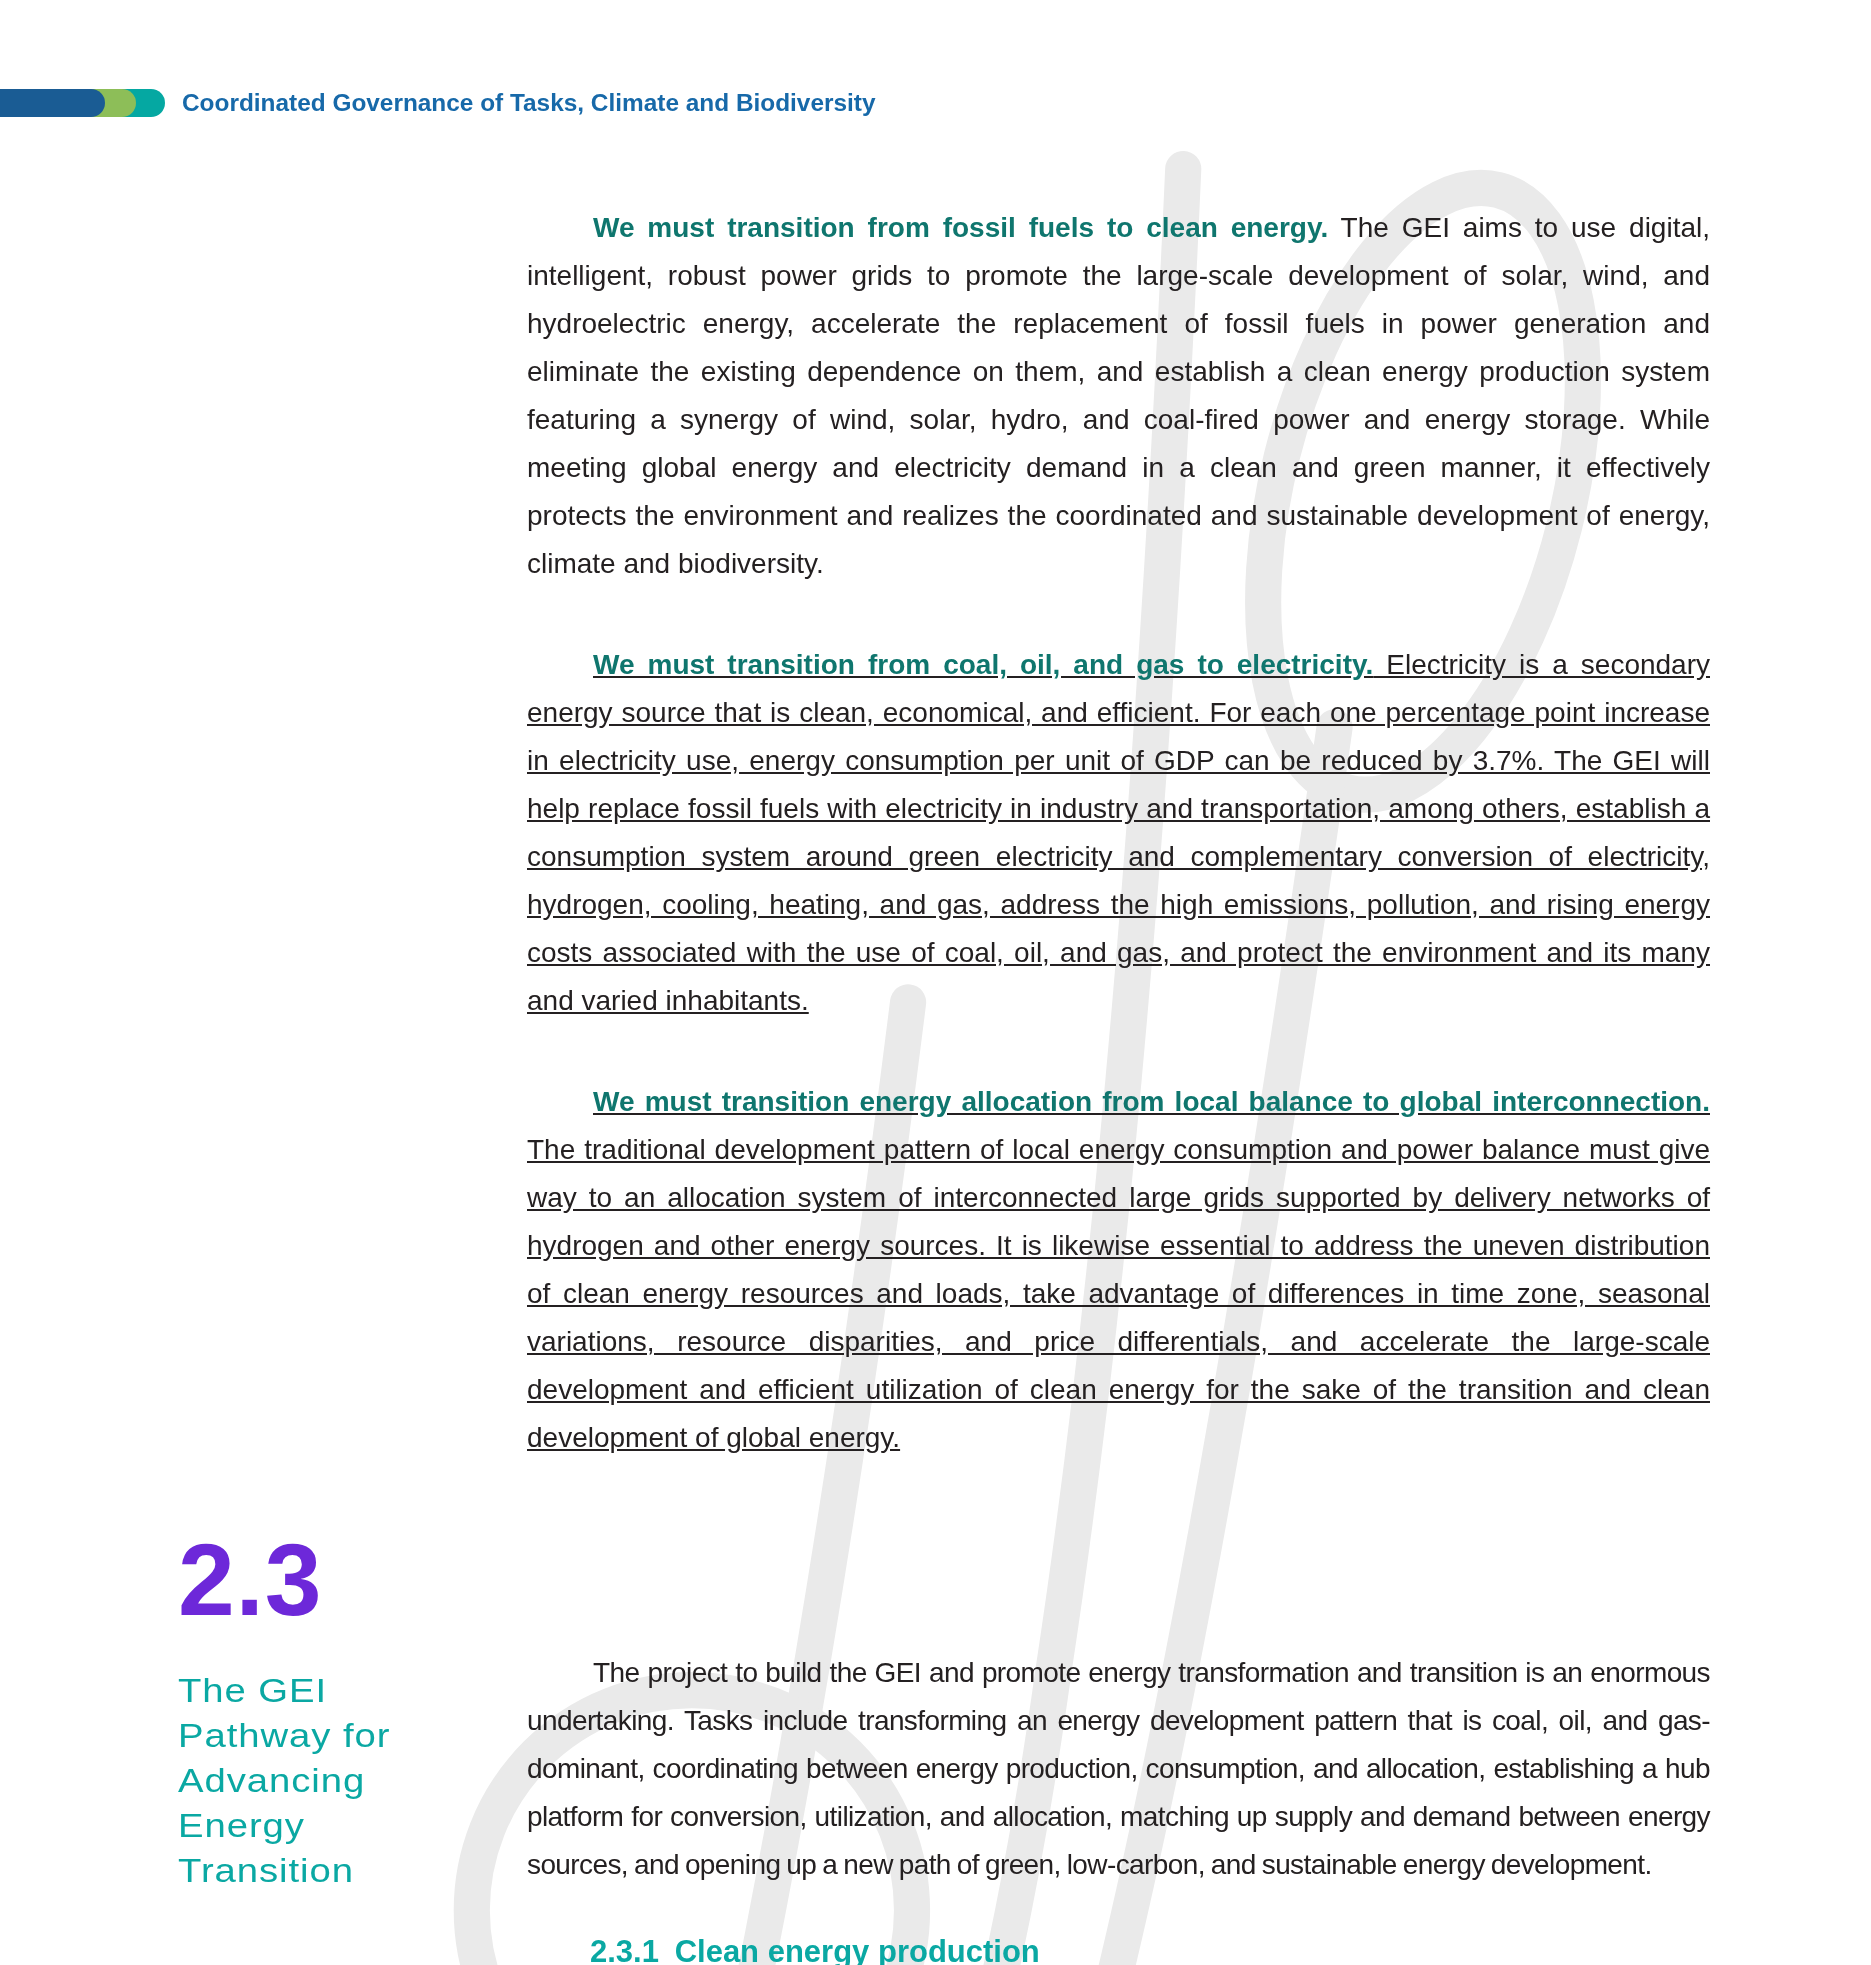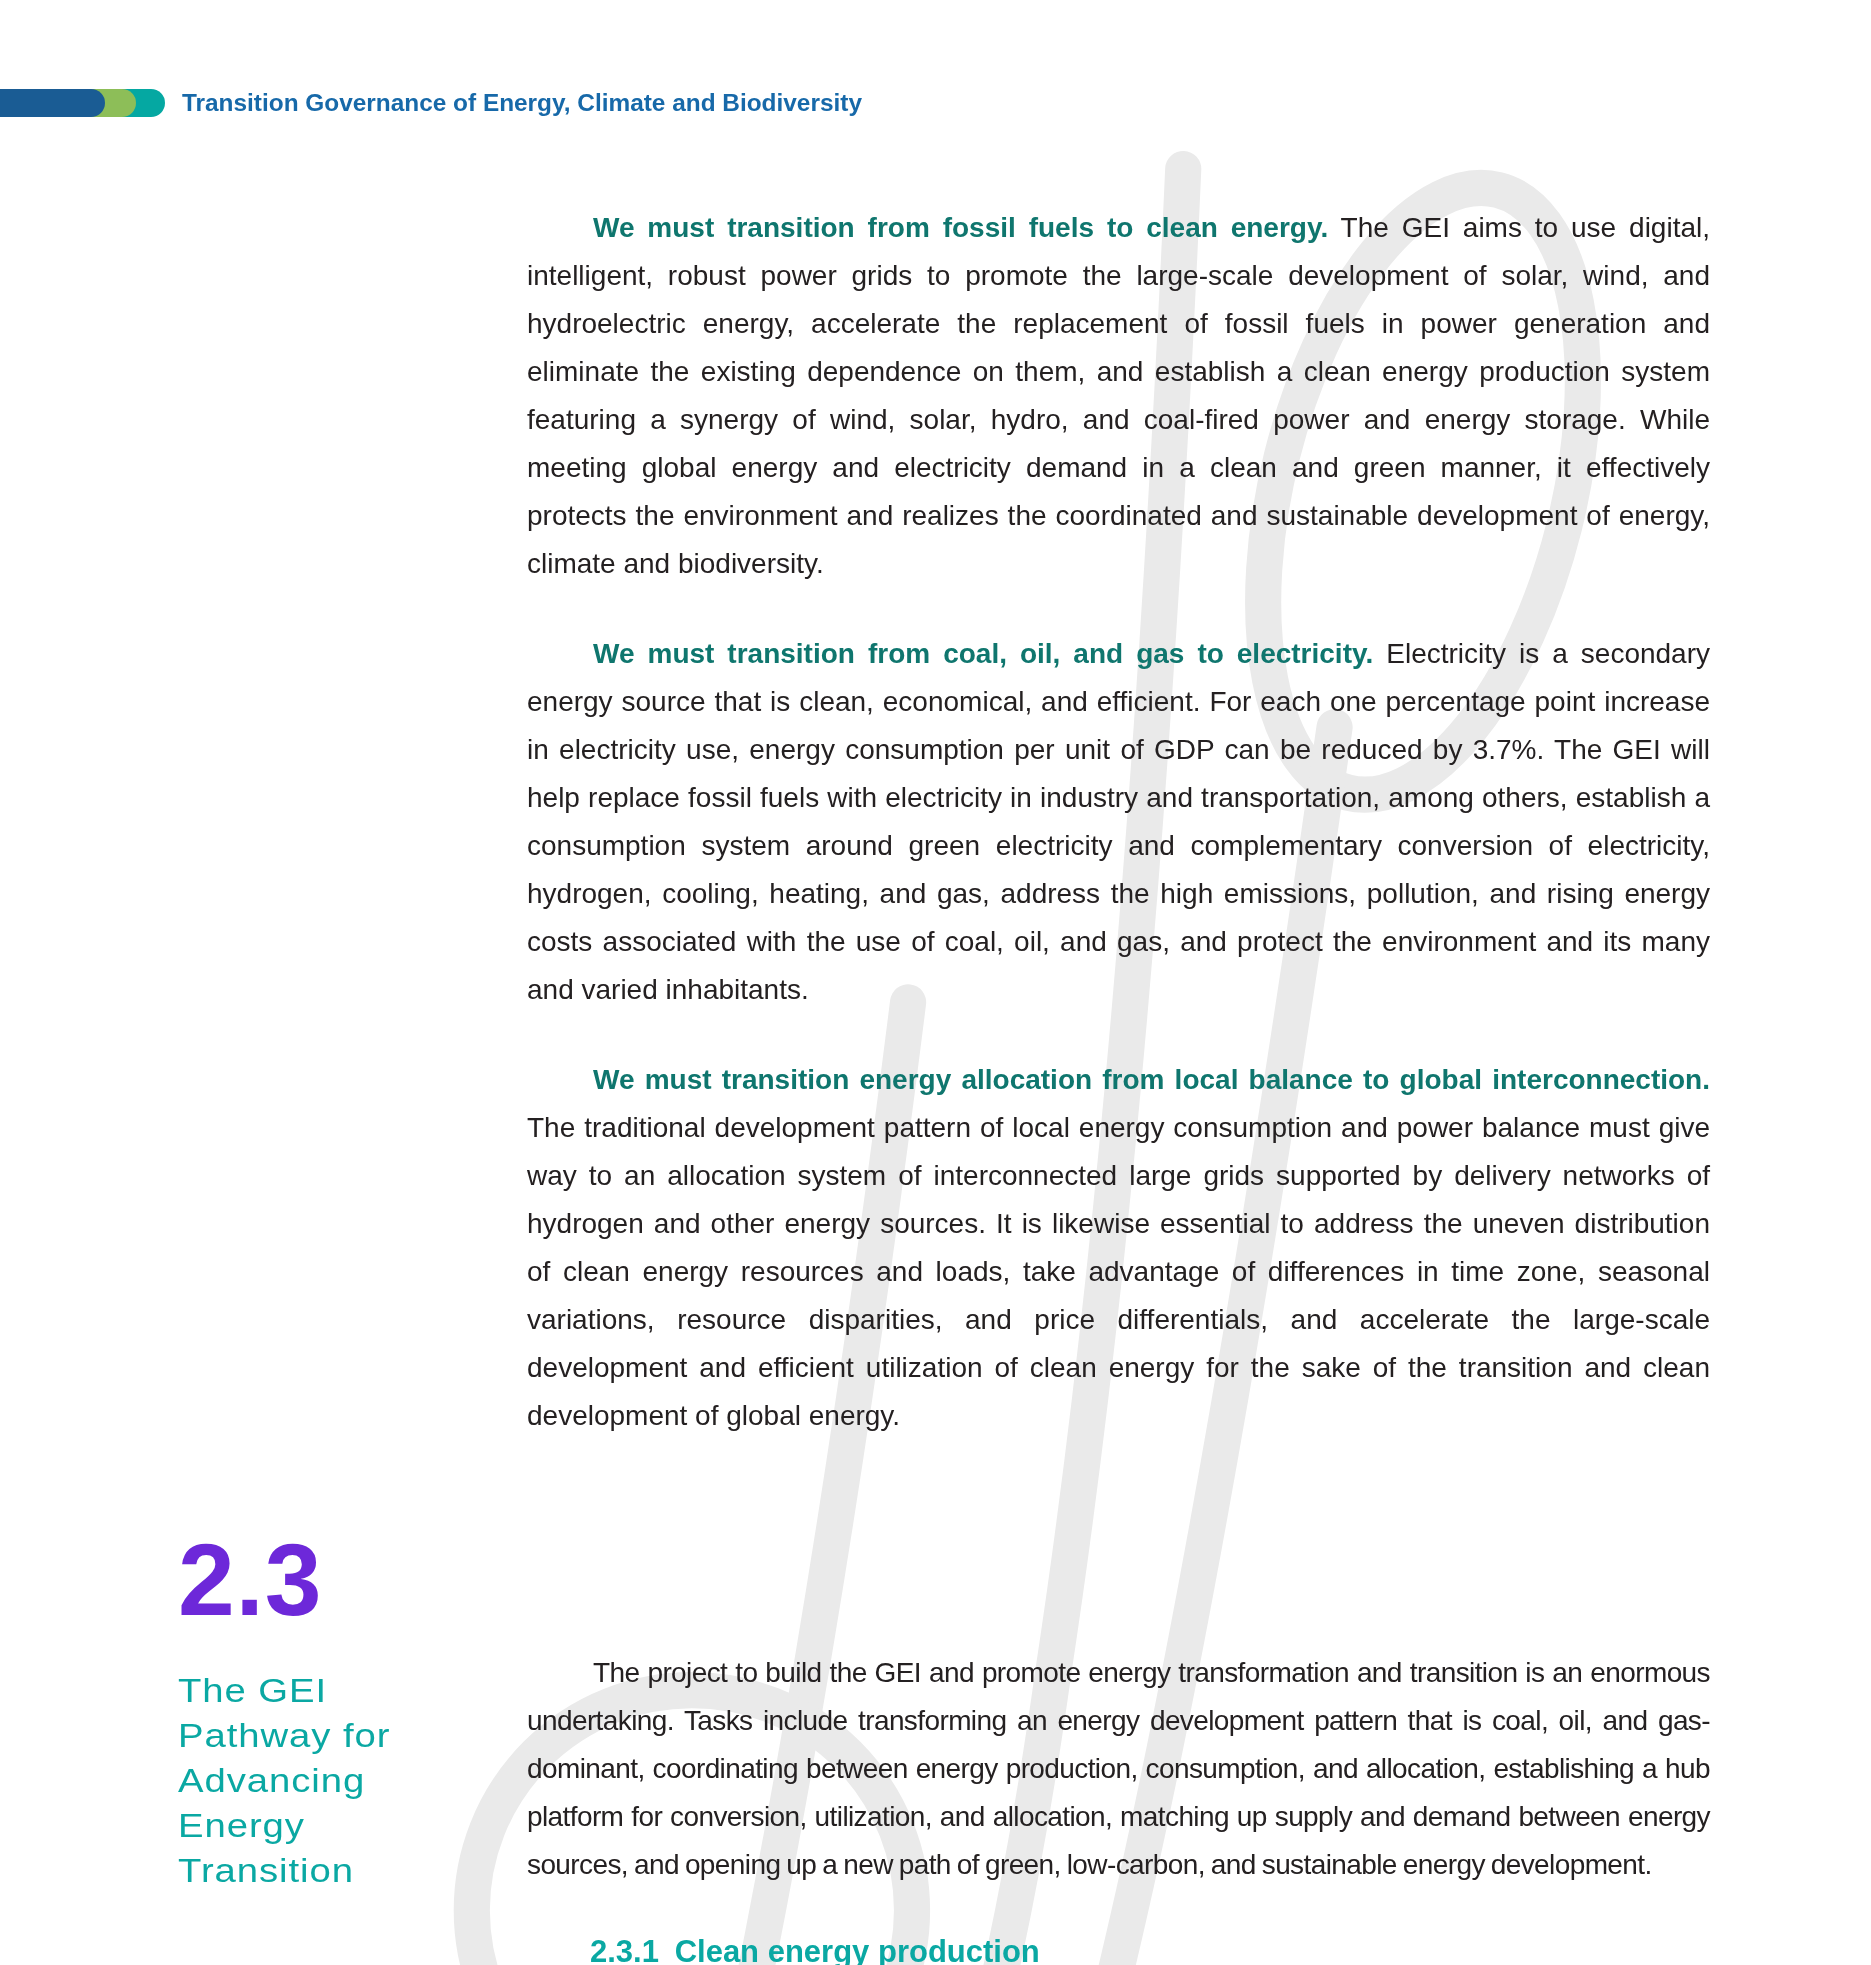--- a/index.html
+++ b/index.html
@@ -82,7 +82,7 @@
     <div class="pill green"></div>
     <div class="pill blue"></div>
   </div>
-  <div class="page-title">Transition Governance of Energy, Climate and Biodiversity</div>
+  <div class="page-title">Coordinated Governance of Tasks, Climate and Biodiversity</div>
 
   <div class="col col1">
     <p class="para"><span class="lead">We must transition from fossil fuels to clean energy.</span><span> The GEI aims to use digital, intelligent, robust power grids to promote the large-scale development of solar, wind, and hydroelectric energy, accelerate the replacement of fossil fuels in power generation and eliminate the existing dependence on them, and establish a clean energy production system featuring a synergy of wind, solar, hydro, and coal-fired power and energy storage. While meeting global energy and electricity demand in a clean and green manner, it effectively protects the environment and realizes the coordinated and sustainable development of energy, climate and biodiversity.</span></p>

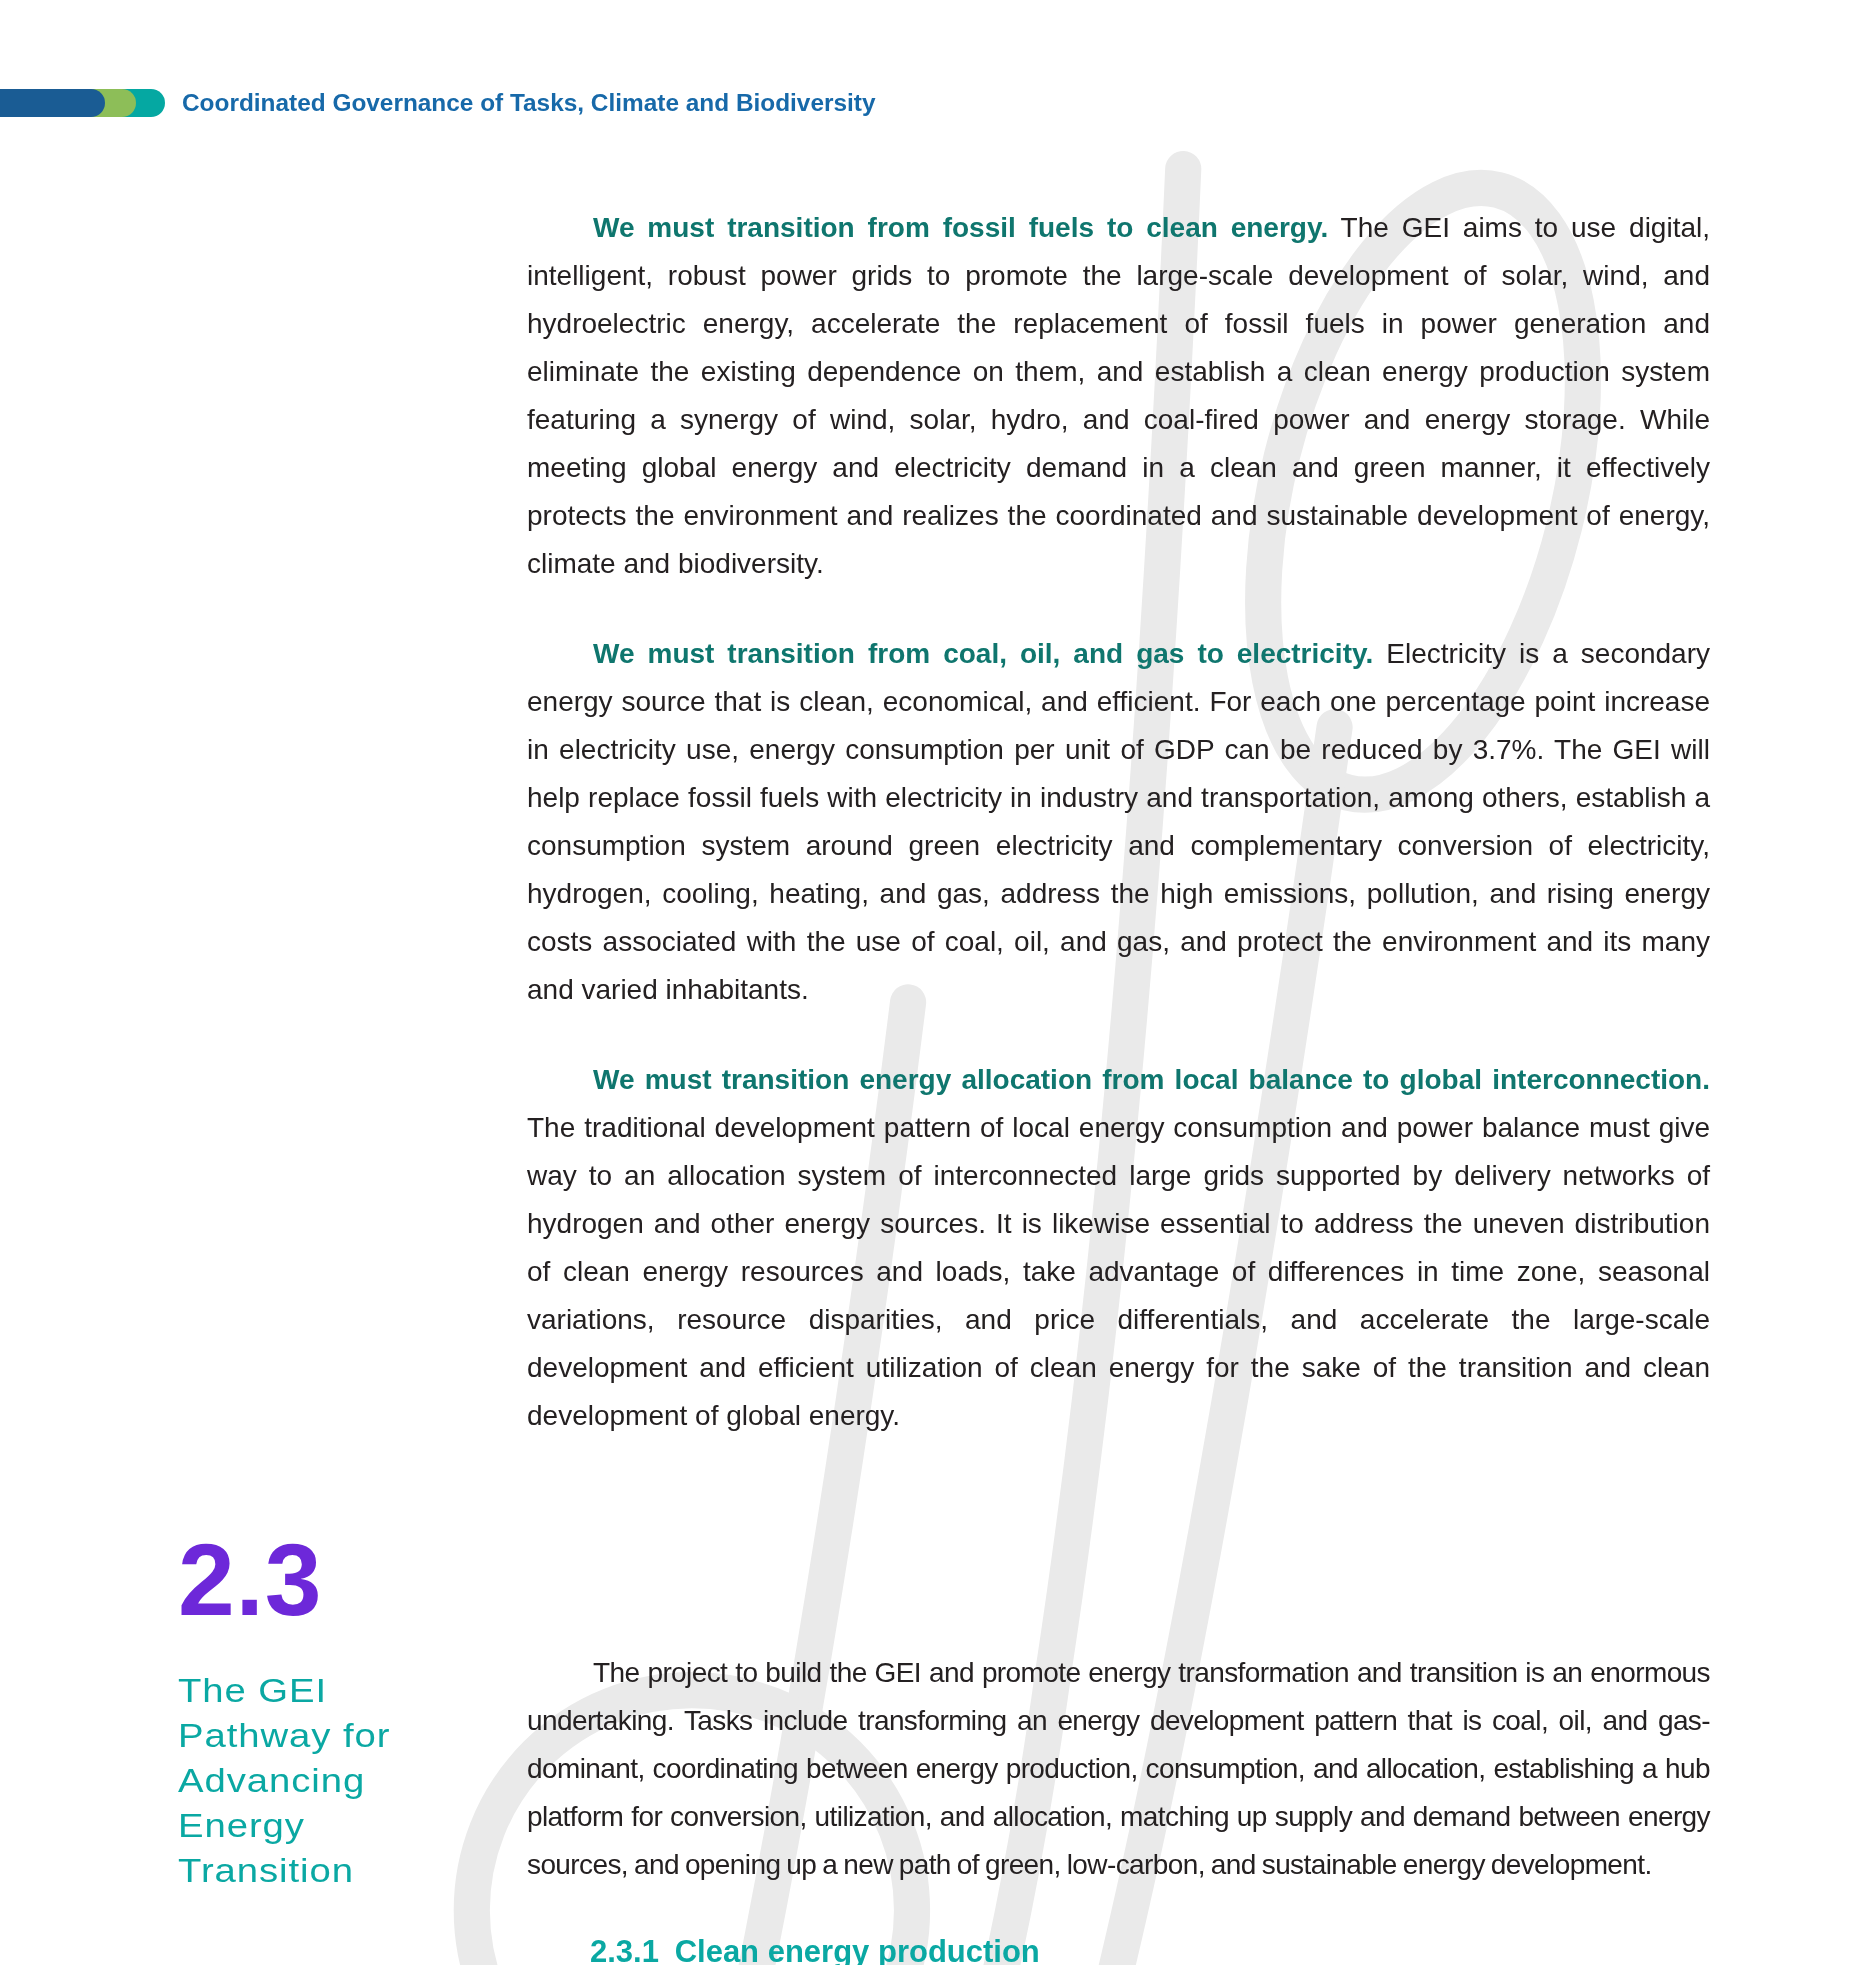--- a/index.html
+++ b/index.html
@@ -40,7 +40,7 @@
     text-indent:66px;
     color:#242021;
   }
-  .para + .para{margin-top:42px;}
+  .para + .para{margin-top:53px;text-decoration:underline;}
   .lead{font-weight:bold;color:#0f766e;}
   .tight{letter-spacing:-0.6px;word-spacing:-1.2px;}
   

